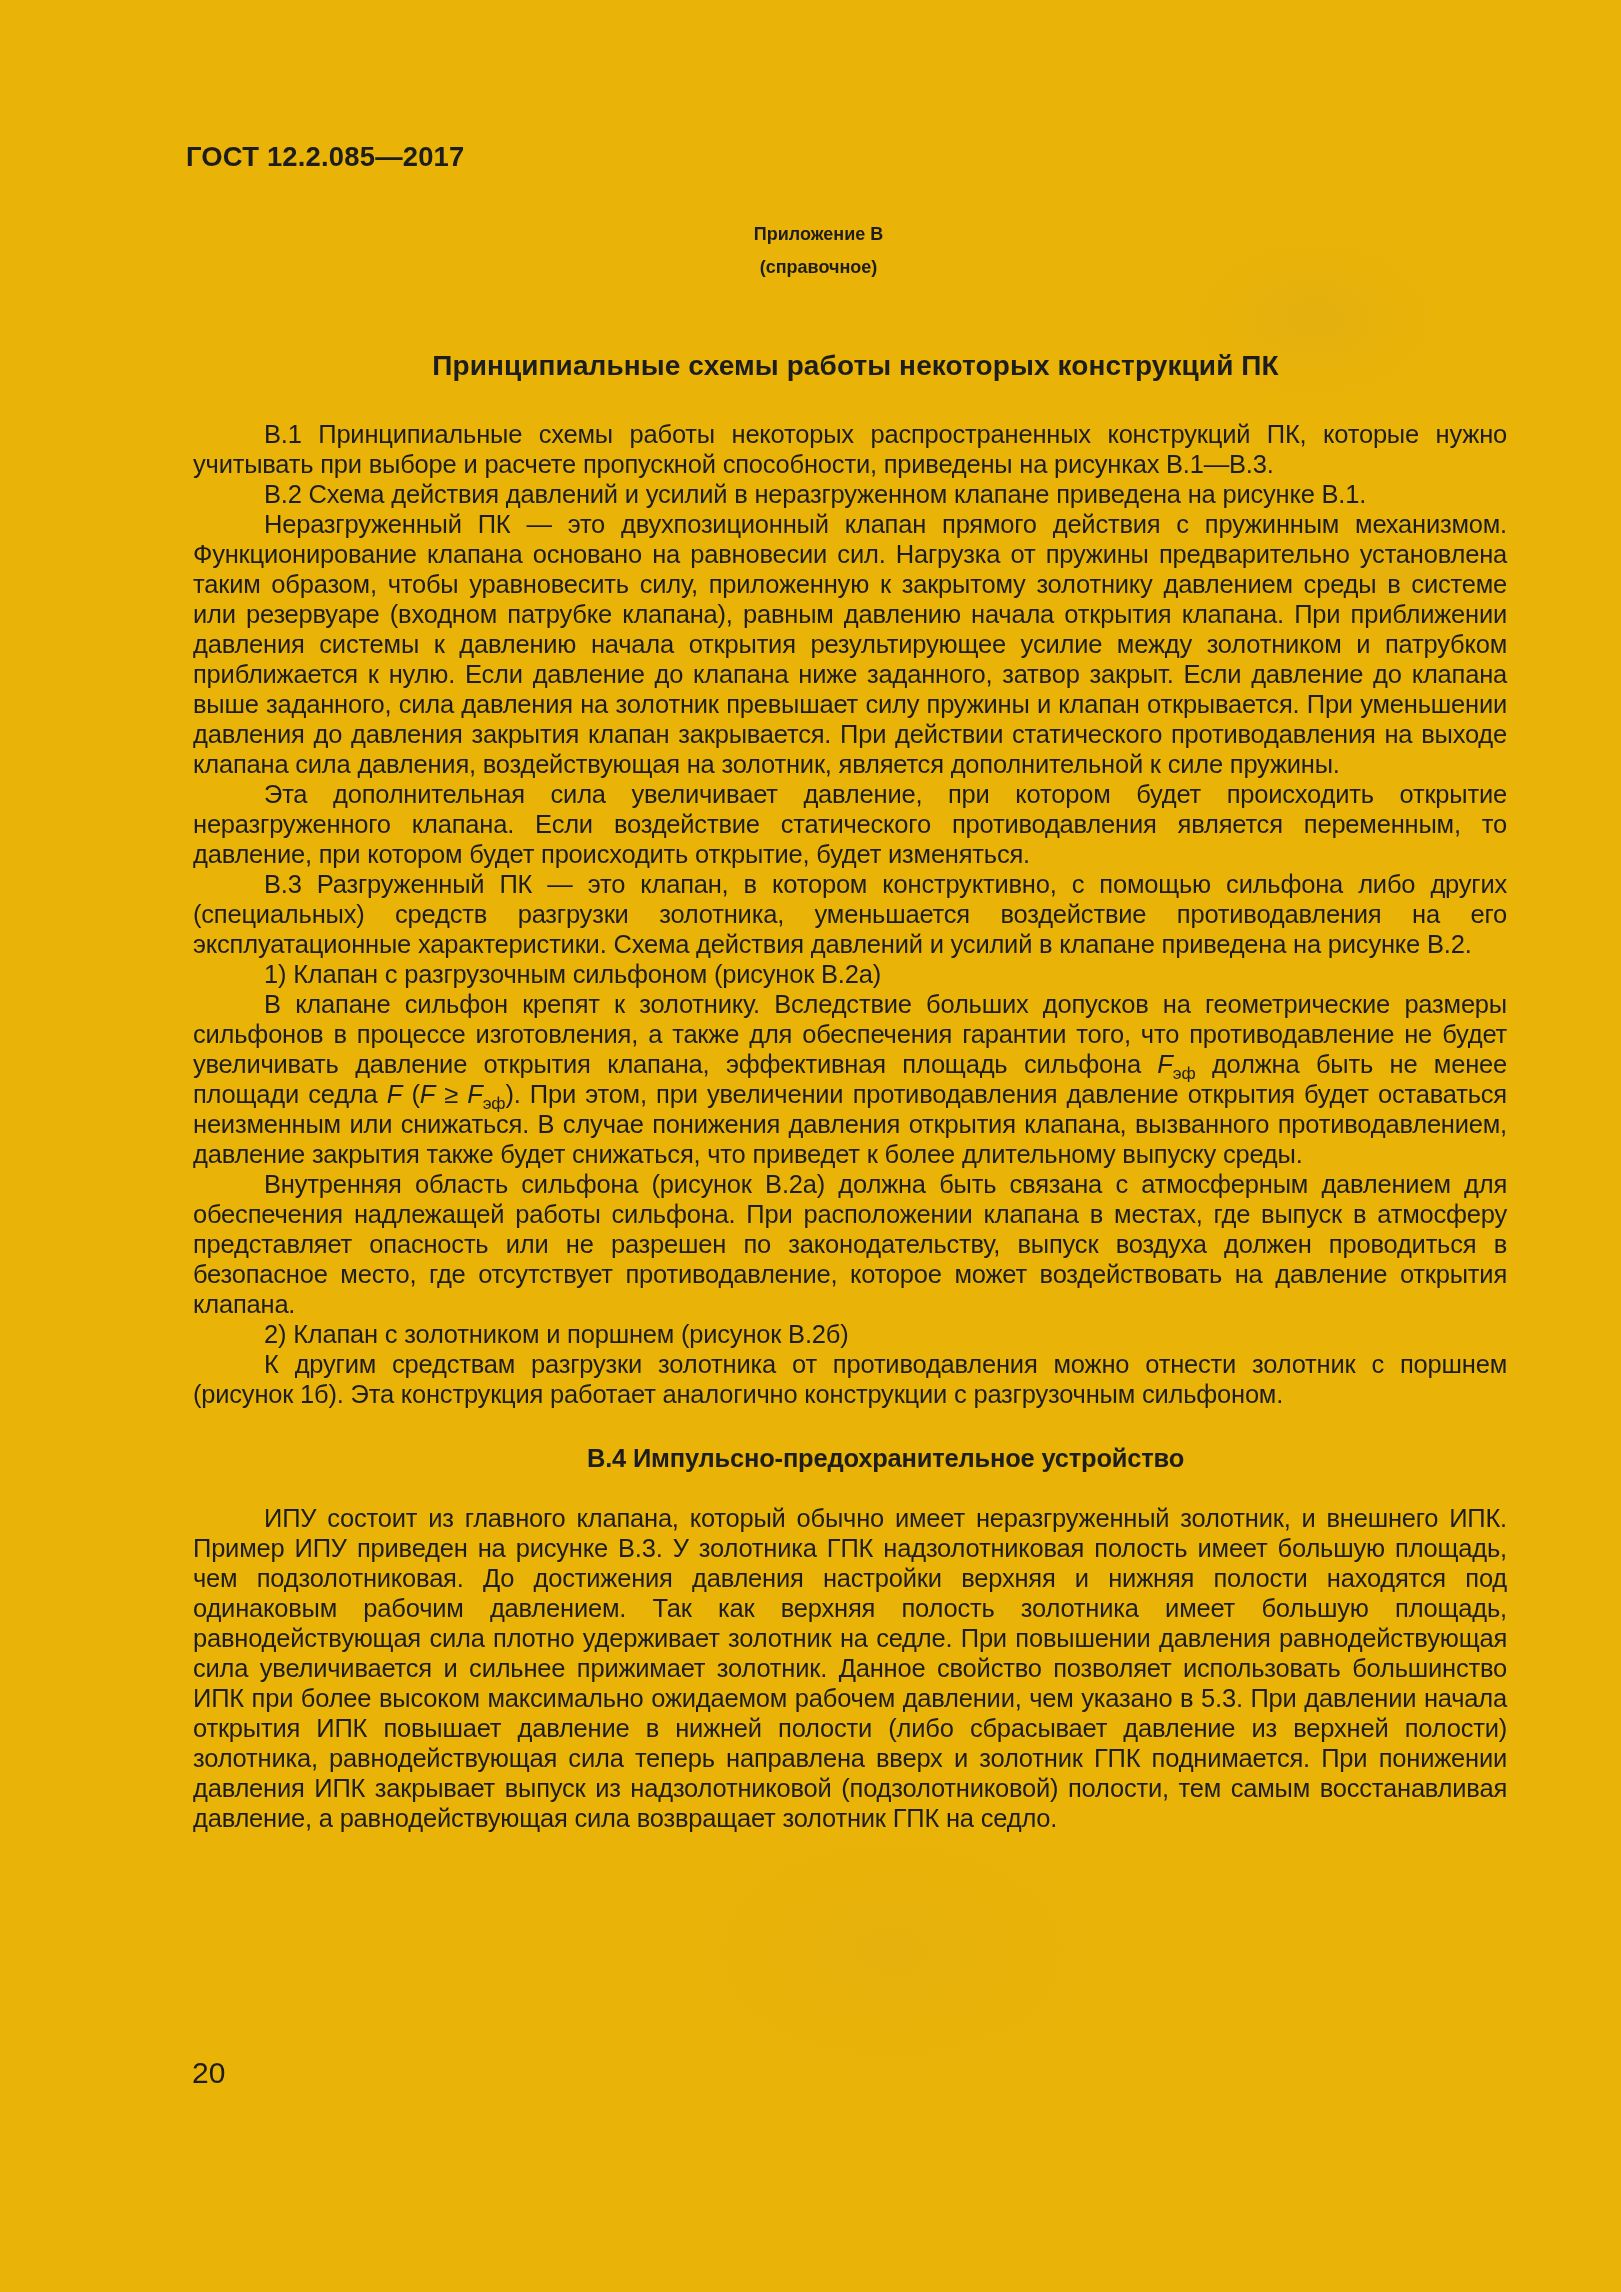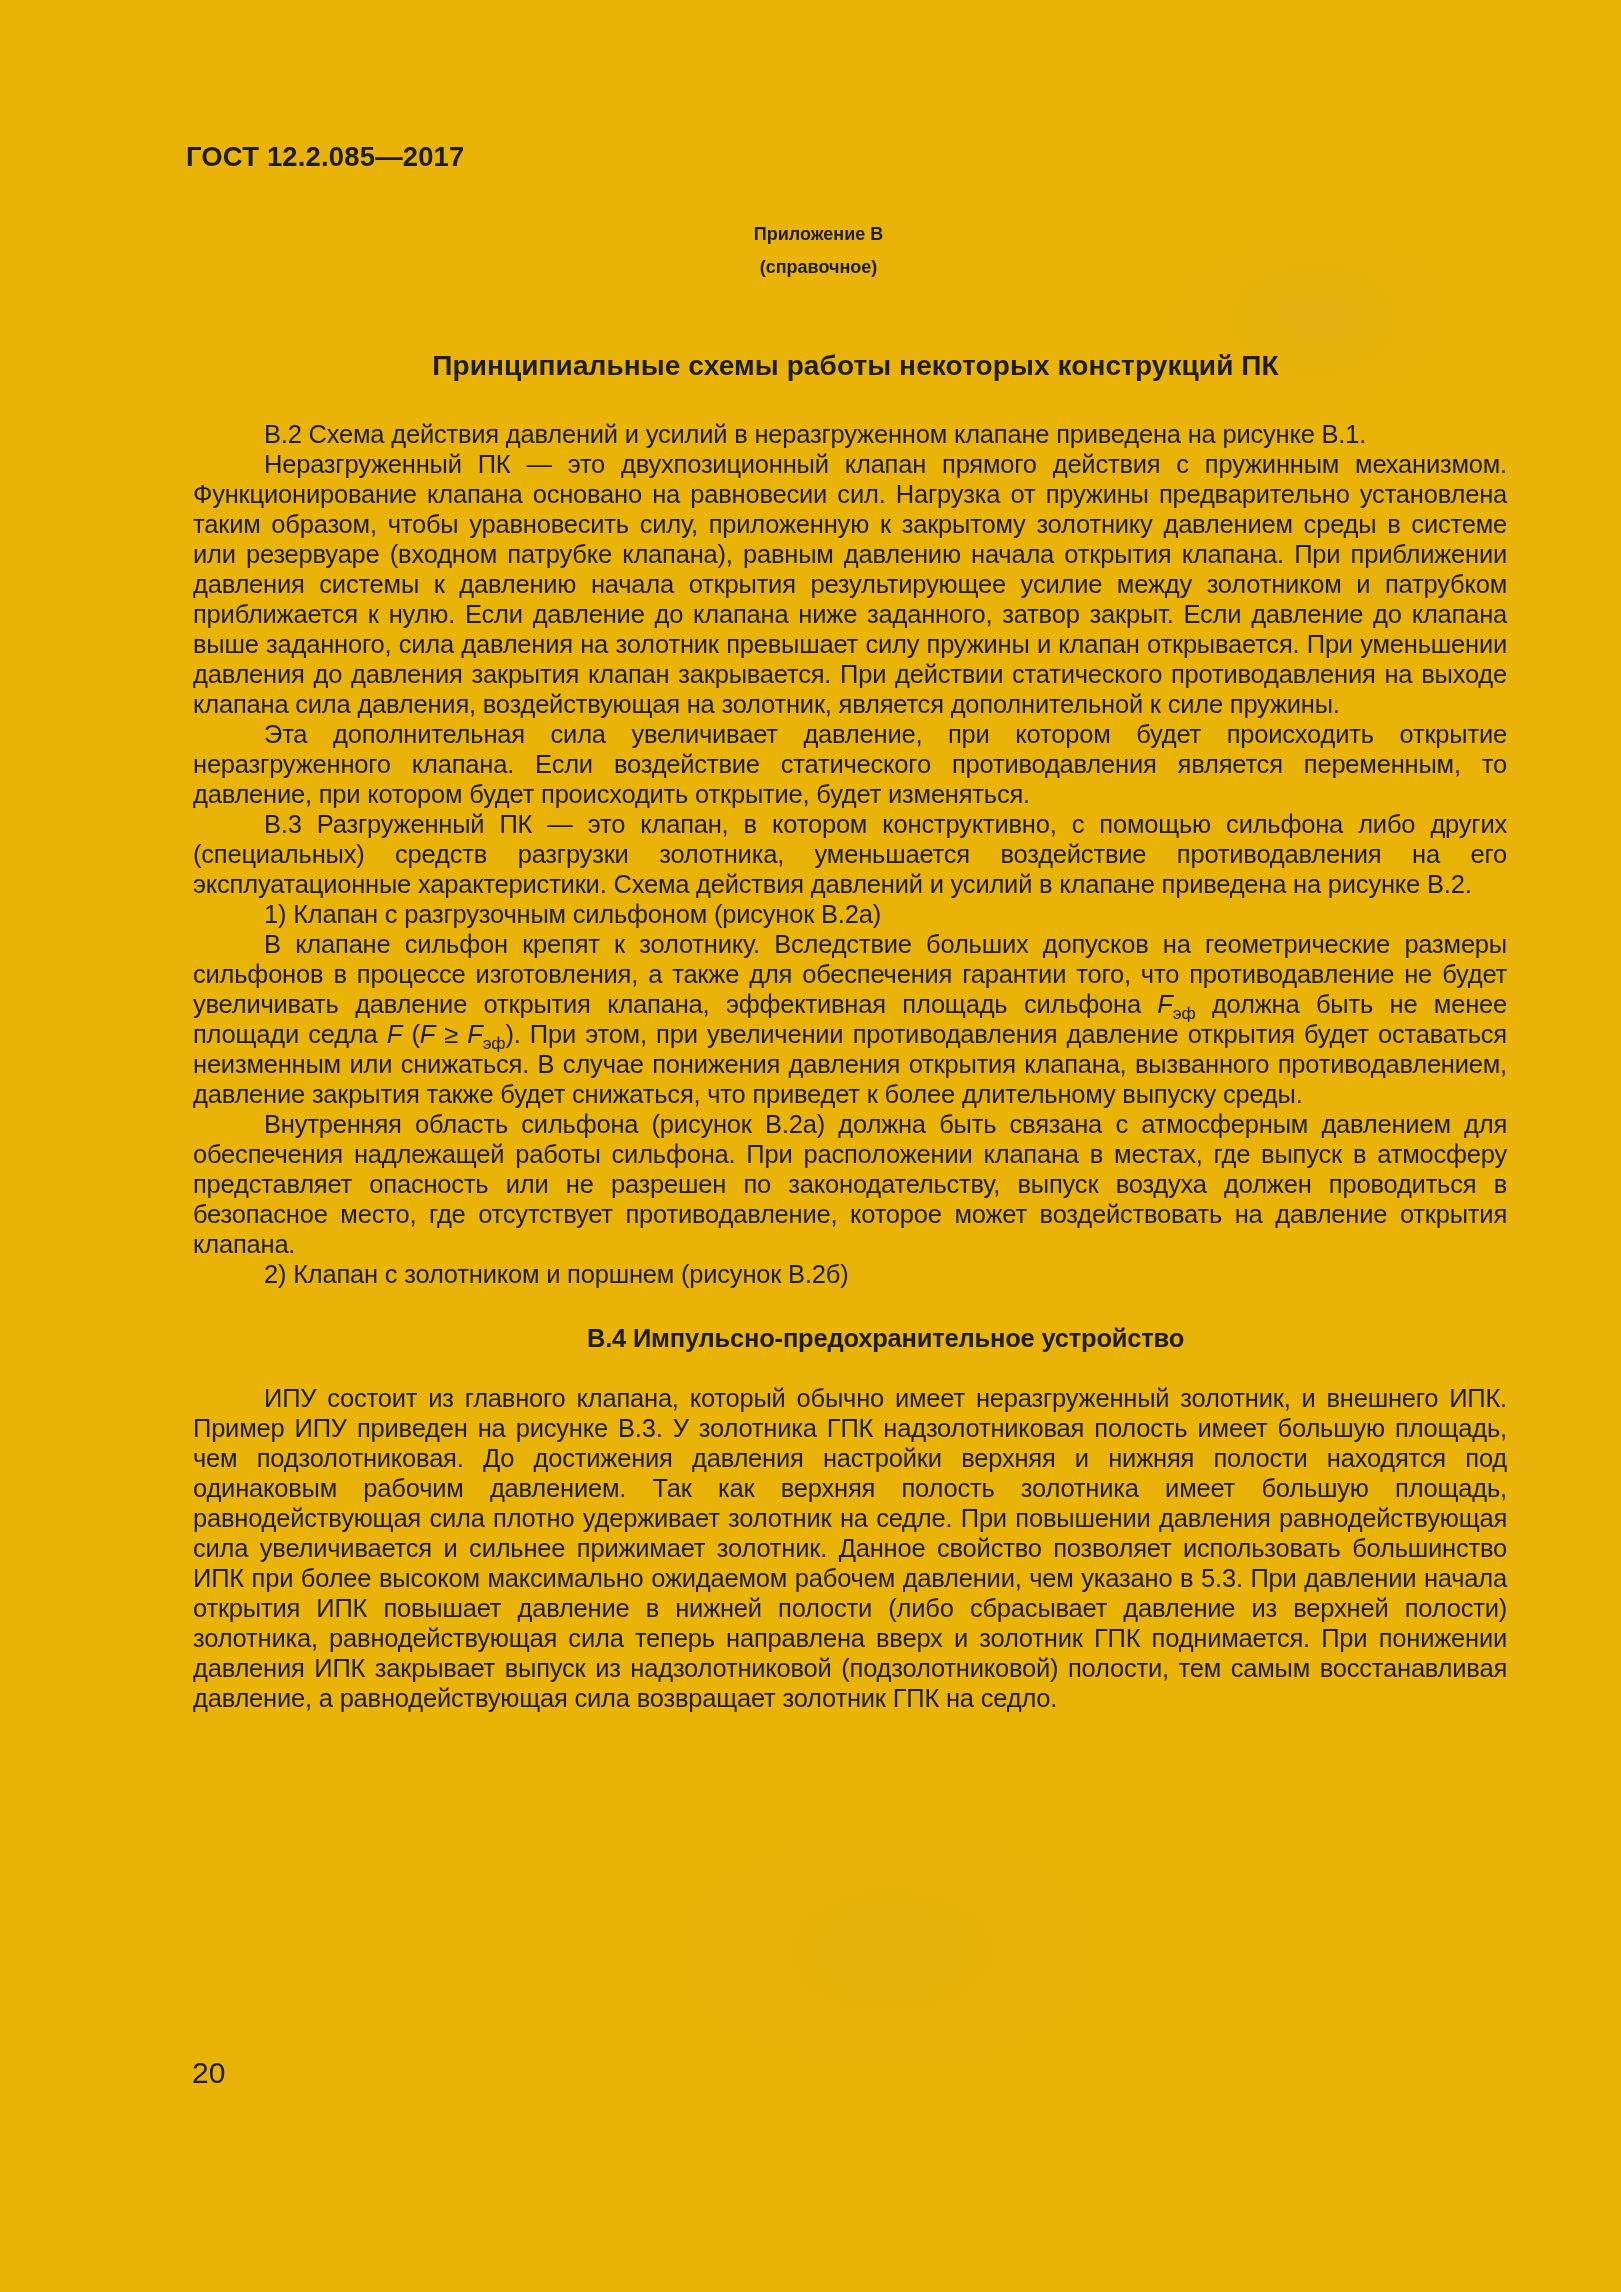--- a/index.html
+++ b/index.html
@@ -106,6 +106,7 @@
   <div class="doc-title">Принципиальные схемы работы некоторых конструкций ПК</div>
 
   <div class="body-text" id="body-text">
+      <p class="para"><span>В.1 Принципиальные схемы работы некоторых распространенных конструкций ПК, которые нужно учитывать при выборе и расчете пропускной способности, приведены на рисунках В.1—В.3.</span></p>
       <p class="para"><span>В.2 Схема действия давлений и усилий в неразгруженном клапане приведена на рисунке В.1.</span></p>
       <p class="para"><span>Неразгруженный ПК — это двухпозиционный клапан прямого действия с пружинным механизмом. Функционирование клапана основано на равновесии сил. Нагрузка от пружины предварительно установлена таким образом, чтобы уравновесить силу, приложенную к закрытому золотнику давлением среды в системе или резервуаре (входном патрубке клапана), равным давлению начала открытия клапана. При приближении давления системы к давлению начала открытия результирующее усилие между золотником и патрубком приближается к нулю. Если давление до клапана ниже заданного, затвор закрыт. Если давление до клапана выше заданного, сила давления на золотник превышает силу пружины и клапан открывается. При уменьшении давления до давления закрытия клапан закрывается. При действии статического противодавления на выходе клапана сила давления, воздействующая на золотник, является дополнительной к силе пружины.</span></p>
       <p class="para"><span>Эта дополнительная сила увеличивает давление, при котором будет происходить открытие неразгруженного клапана. Если воздействие статического противодавления является переменным, то давление, при котором будет происходить открытие, будет изменяться.</span></p>

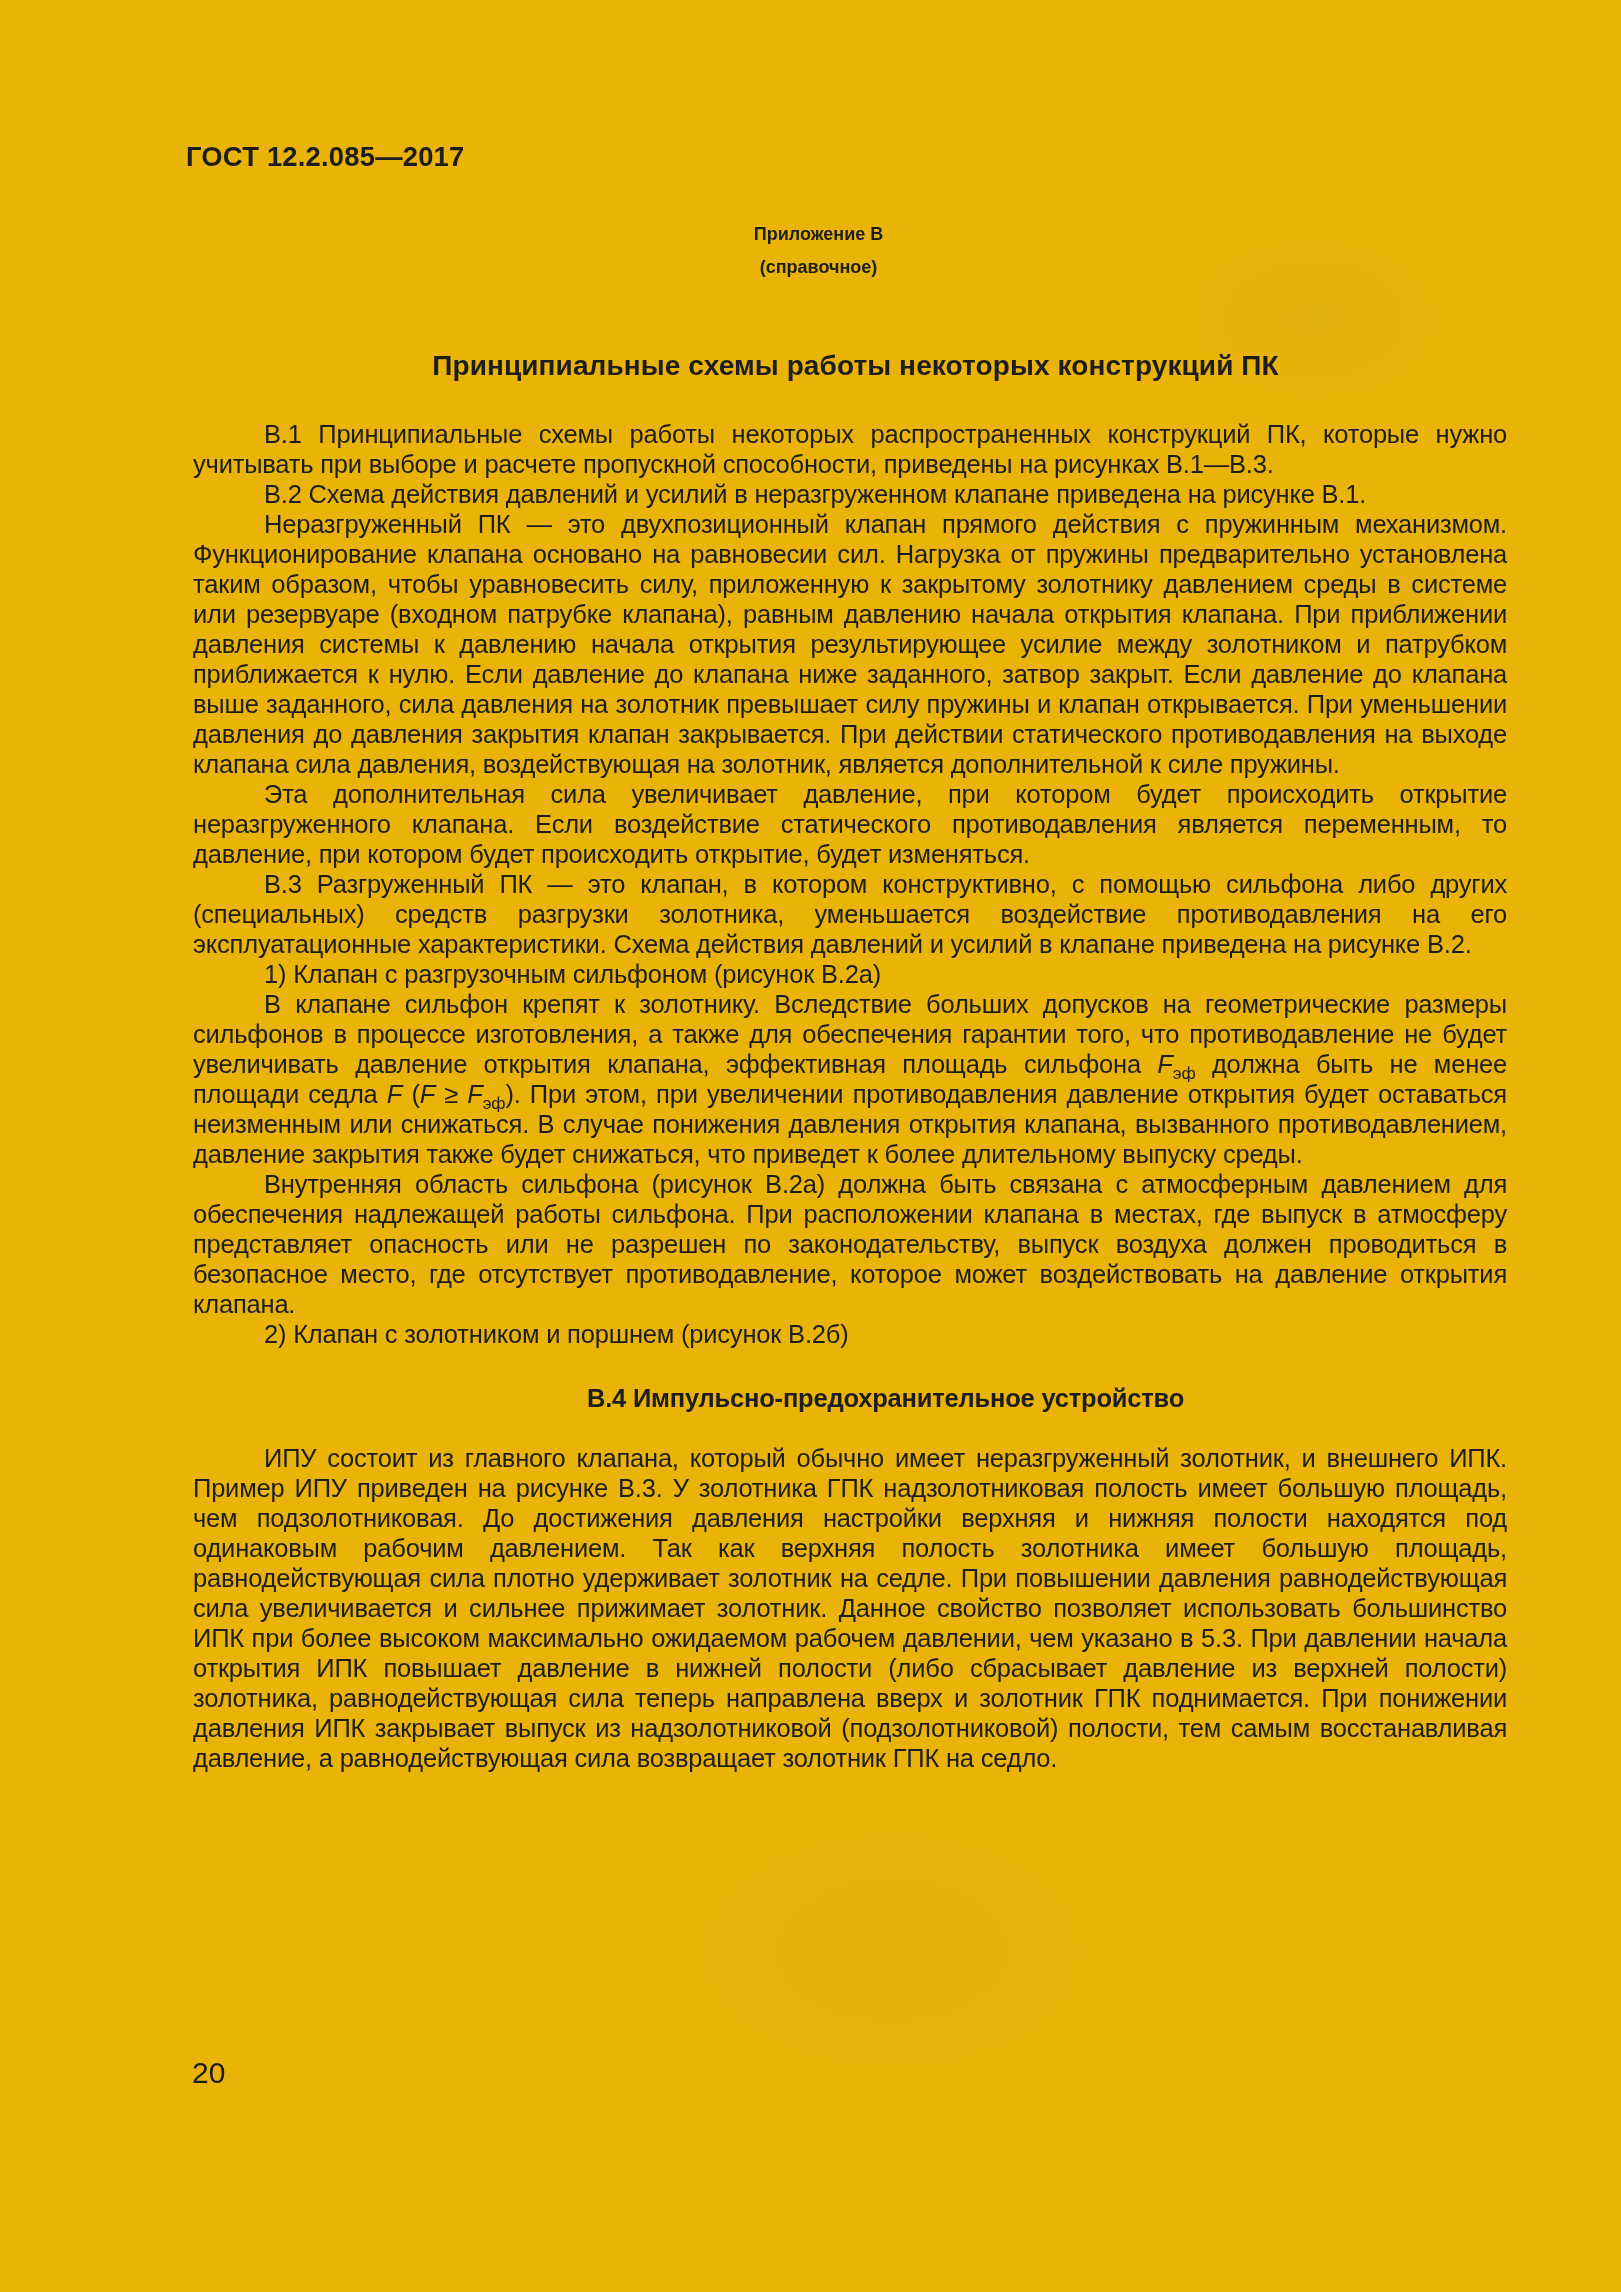--- a/index.html
+++ b/index.html
@@ -115,6 +115,7 @@
       <p class="para"><span>В клапане сильфон крепят к золотнику. Вследствие больших допусков на геометрические размеры сильфонов в процессе изготовления, а также для обеспечения гарантии того, что противодавление не будет увеличивать давление открытия клапана, эффективная площадь сильфона </span><i>F</i><sub>эф</sub><span> должна быть не менее площади седла </span><i>F</i><span> (</span><i>F</i><span> ≥ </span><i>F</i><sub>эф</sub><span>). При этом, при увеличении противодавления давление открытия будет оставаться неизменным или снижаться. В случае понижения давления открытия клапана, вызванного противодавлением, давление закрытия также будет снижаться, что приведет к более длительному выпуску среды.</span></p>
       <p class="para"><span>Внутренняя область сильфона (рисунок В.2а) должна быть связана с атмосферным давлением для обеспечения надлежащей работы сильфона. При расположении клапана в местах, где выпуск в атмосферу представляет опасность или не разрешен по законодательству, выпуск воздуха должен проводиться в безопасное место, где отсутствует противодавление, которое может воздействовать на давление открытия клапана.</span></p>
       <p class="para"><span>2) Клапан с золотником и поршнем (рисунок В.2б)</span></p>
+      <p class="para"><span>К другим средствам разгрузки золотника от противодавления можно отнести золотник с поршнем (рисунок 1б). Эта конструкция работает аналогично конструкции с разгрузочным сильфоном.</span></p>
       <p class="para heading"><span>В.4 Импульсно-предохранительное устройство</span></p>
       <p class="para"><span>ИПУ состоит из главного клапана, который обычно имеет неразгруженный золотник, и внешнего ИПК. Пример ИПУ приведен на рисунке В.3. У золотника ГПК надзолотниковая полость имеет большую площадь, чем подзолотниковая. До достижения давления настройки верхняя и нижняя полости находятся под одинаковым рабочим давлением. Так как верхняя полость золотника имеет большую площадь, равнодействующая сила плотно удерживает золотник на седле. При повышении давления равнодействующая сила увеличивается и сильнее прижимает золотник. Данное свойство позволяет использовать большинство ИПК при более высоком максимально ожидаемом рабочем давлении, чем указано в 5.3. При давлении начала открытия ИПК повышает давление в нижней полости (либо сбрасывает давление из верхней полости) золотника, равнодействующая сила теперь направлена вверх и золотник ГПК поднимается. При понижении давления ИПК закрывает выпуск из надзолотниковой (подзолотниковой) полости, тем самым восстанавливая давление, а равнодействующая сила возвращает золотник ГПК на седло.</span></p>
     </div>

